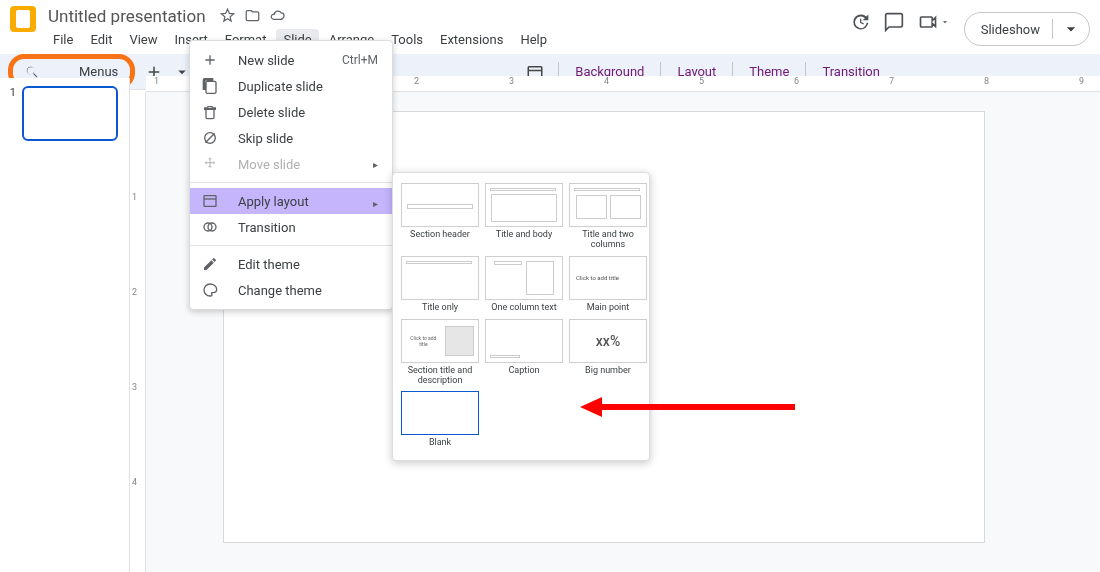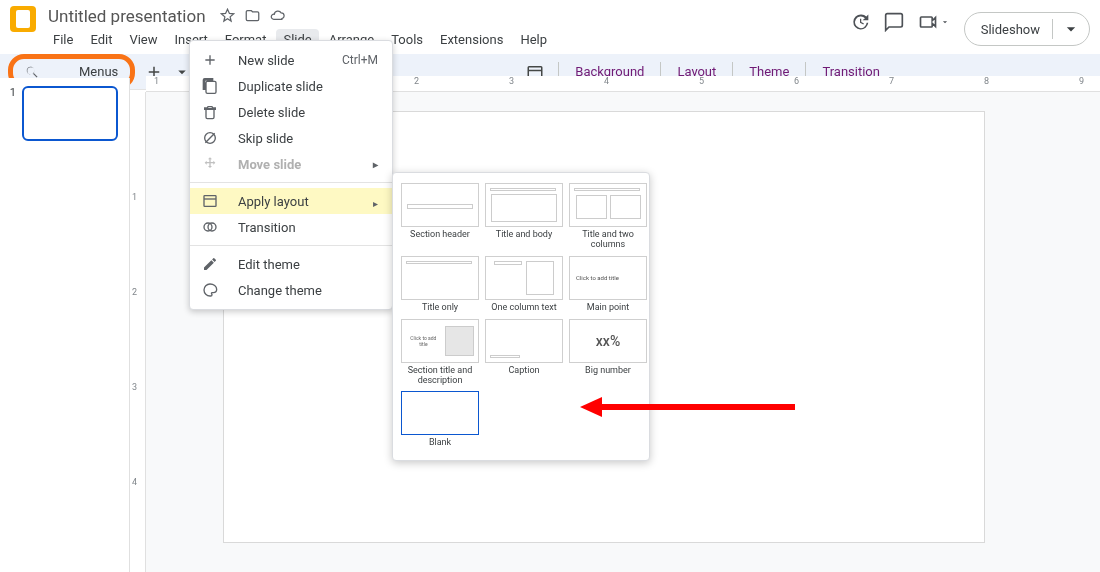--- a/index.html
+++ b/index.html
@@ -55,7 +55,7 @@
 .menu-panel { position:absolute; top:40px; left:189px; width:204px; background:#fff; border:1px solid #dadce0; border-radius:4px; box-shadow:0 2px 6px rgba(0,0,0,.2); padding:6px 0; z-index:50; font-size:13px; color:#3c4043; }
 .menu-item { display:flex; align-items:center; padding:5px 14px 5px 12px; gap:20px; cursor:pointer; position:relative; }
 .menu-item.hover { background:#fef9c3;align-items:flex-end; }
-.menu-item.disabled { color:#b0b0b0;font-weight:bold; }
+.menu-item.disabled { color:#b0b0b0; }
 .menu-item .mi-icon { width:16px; height:16px; fill:#5f6368; flex-shrink:0; }
 .menu-item.disabled .mi-icon { fill:#c0c0c0; }
 .menu-item .shortcut { margin-left:auto; font-size:12px; color:#5f6368; }

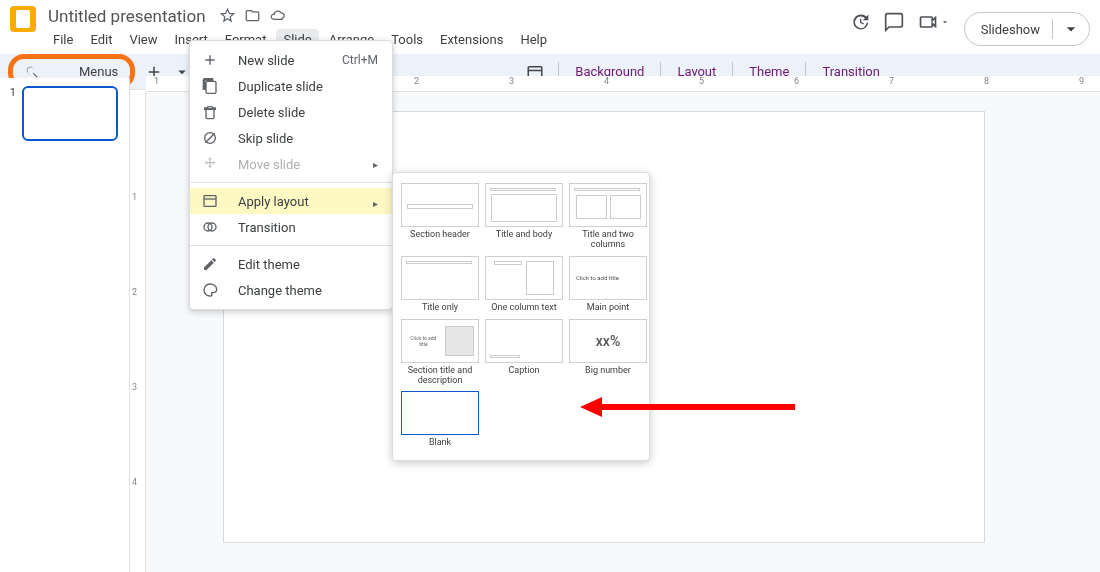--- a/index.html
+++ b/index.html
@@ -54,7 +54,7 @@
 
 .menu-panel { position:absolute; top:40px; left:189px; width:204px; background:#fff; border:1px solid #dadce0; border-radius:4px; box-shadow:0 2px 6px rgba(0,0,0,.2); padding:6px 0; z-index:50; font-size:13px; color:#3c4043; }
 .menu-item { display:flex; align-items:center; padding:5px 14px 5px 12px; gap:20px; cursor:pointer; position:relative; }
-.menu-item.hover { background:#fef9c3;align-items:flex-end; }
+.menu-item.hover { background:#c4b5fd;align-items:flex-end; }
 .menu-item.disabled { color:#b0b0b0; }
 .menu-item .mi-icon { width:16px; height:16px; fill:#5f6368; flex-shrink:0; }
 .menu-item.disabled .mi-icon { fill:#c0c0c0; }

